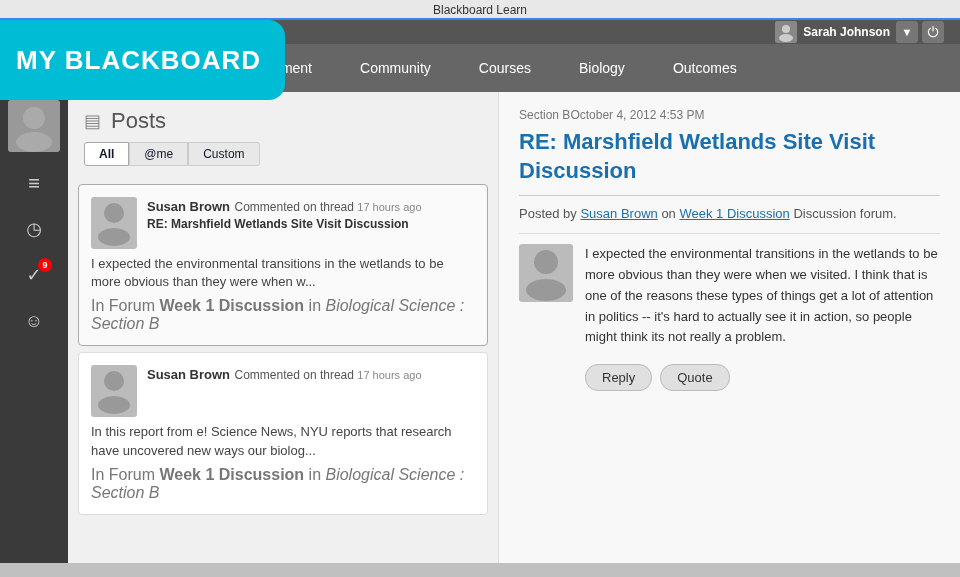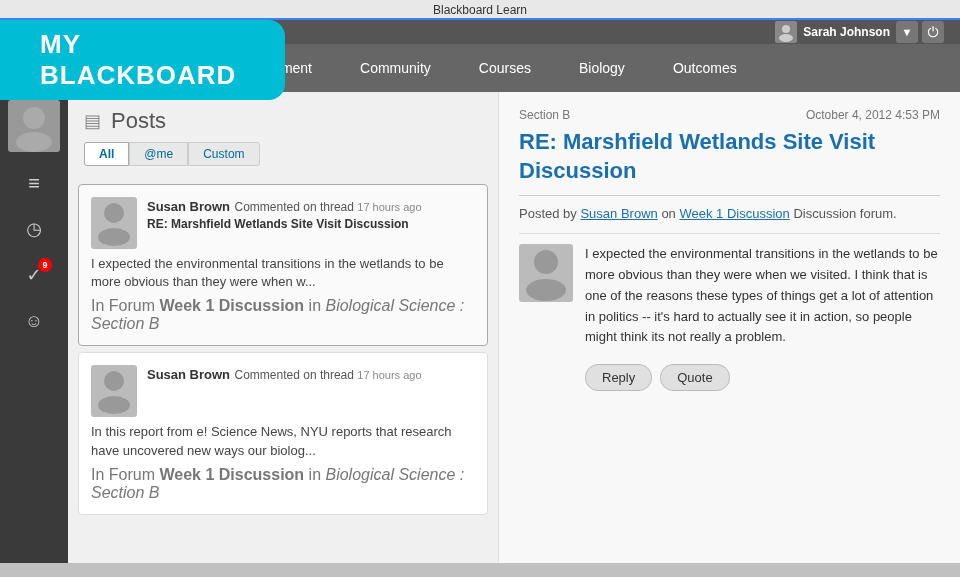--- a/index.html
+++ b/index.html
@@ -104,7 +104,6 @@
       font-size: 26px;
       font-weight: 900;
       letter-spacing: 1px;
-      margin-left: 24px;
     }
 
     

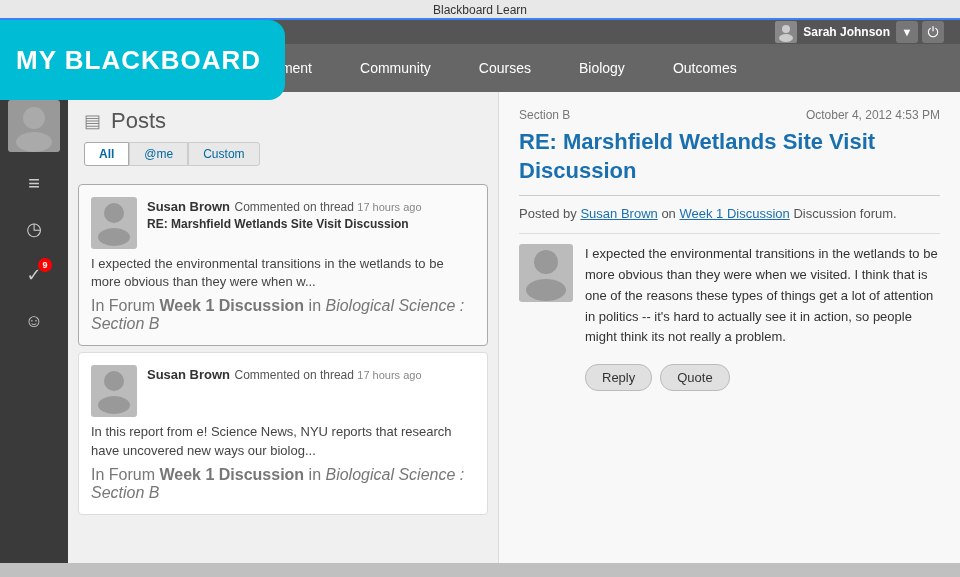--- a/index.html
+++ b/index.html
@@ -238,7 +238,7 @@
     }
     .detail-meta-row {
       display: flex;
-      justify-content: space-between;
+      justify-content: flex-start;
       font-size: 12px;
       color: #777;
       margin-bottom: 6px;

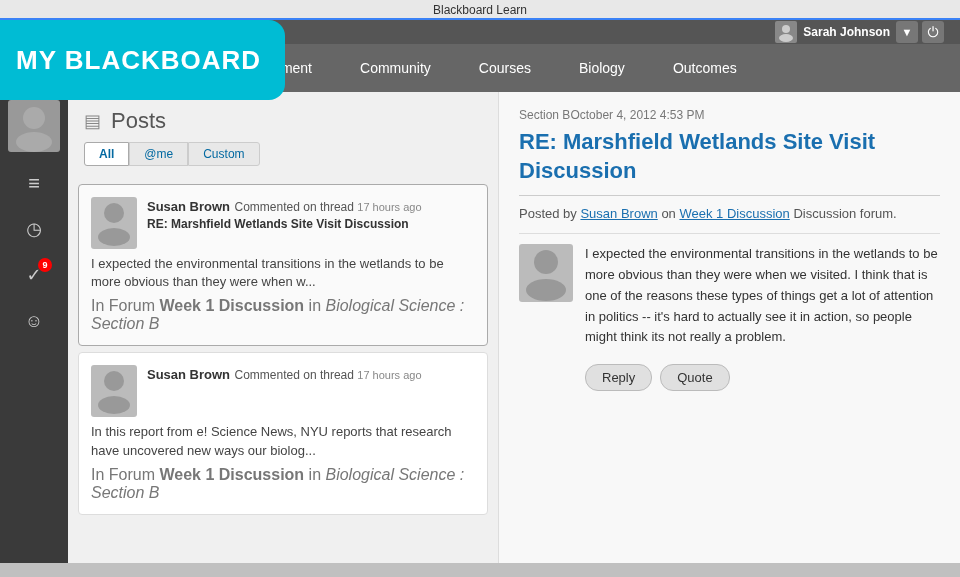--- a/index.html
+++ b/index.html
@@ -185,7 +185,7 @@
       background: #e8e8e8;
       font-size: 12px;
       cursor: pointer;
-      color: #0369a1;
+      color: #0f172a;
     }
     .tab-btn.active {
       background: #fff;

